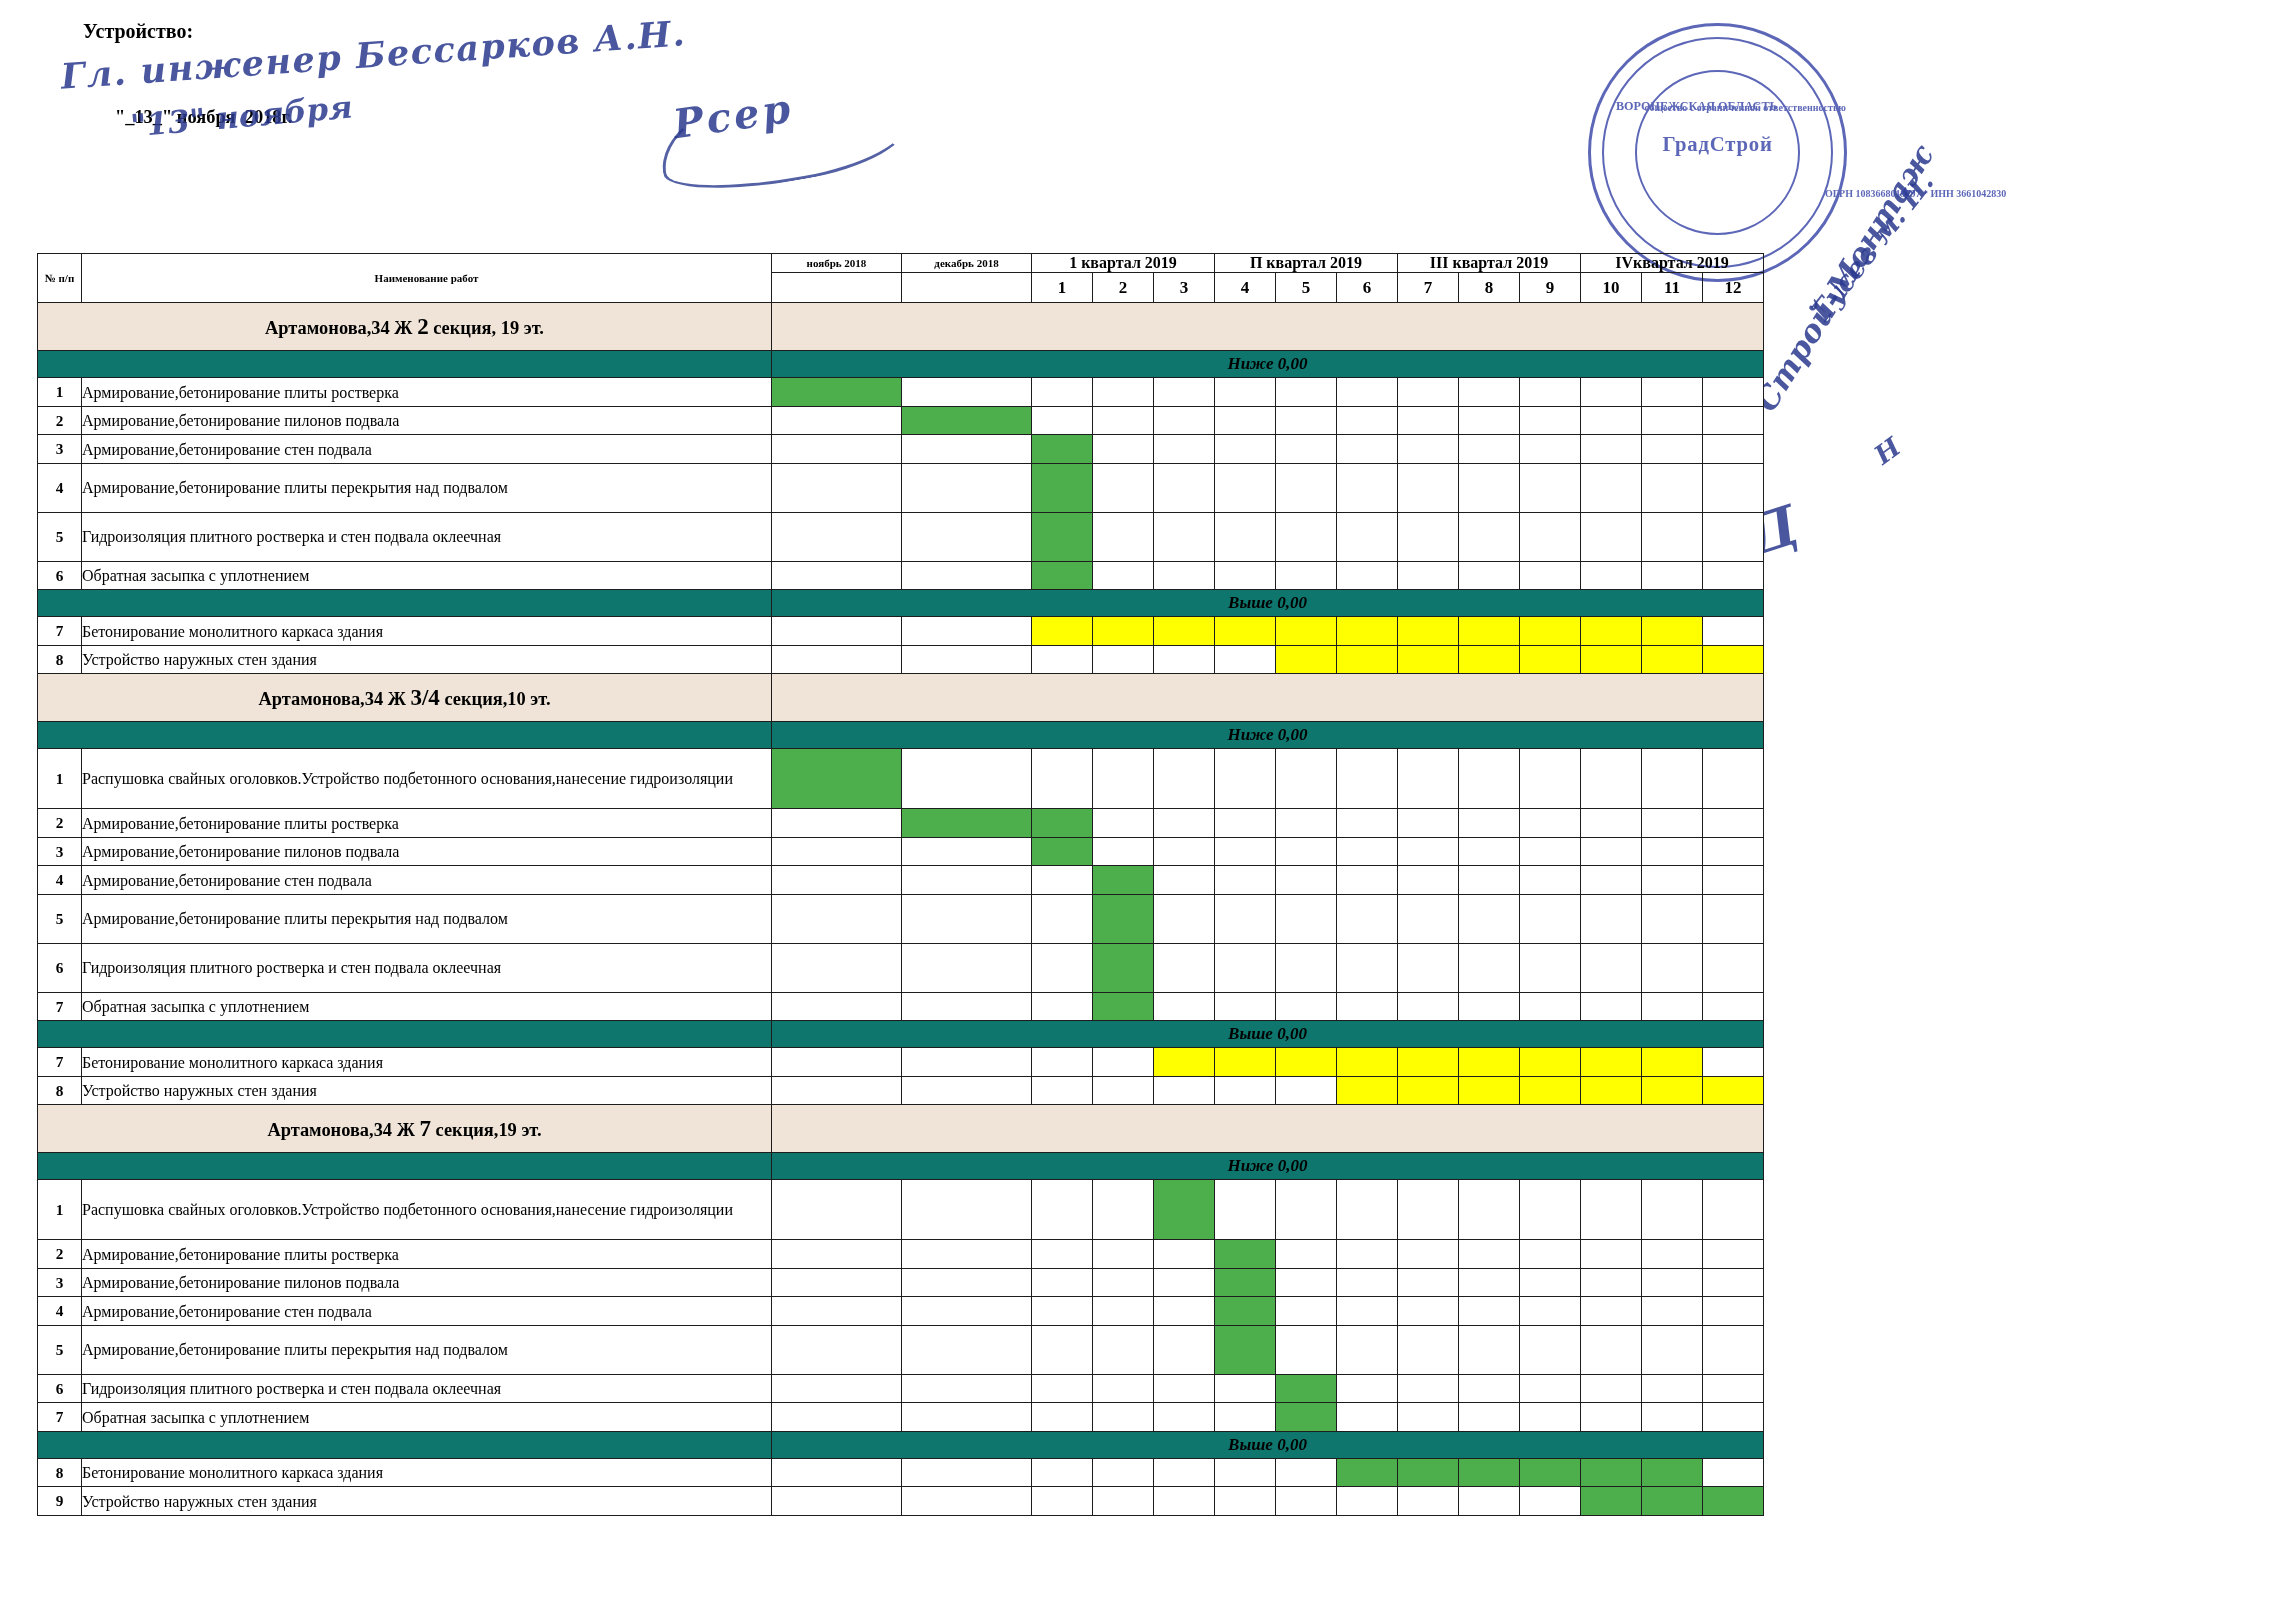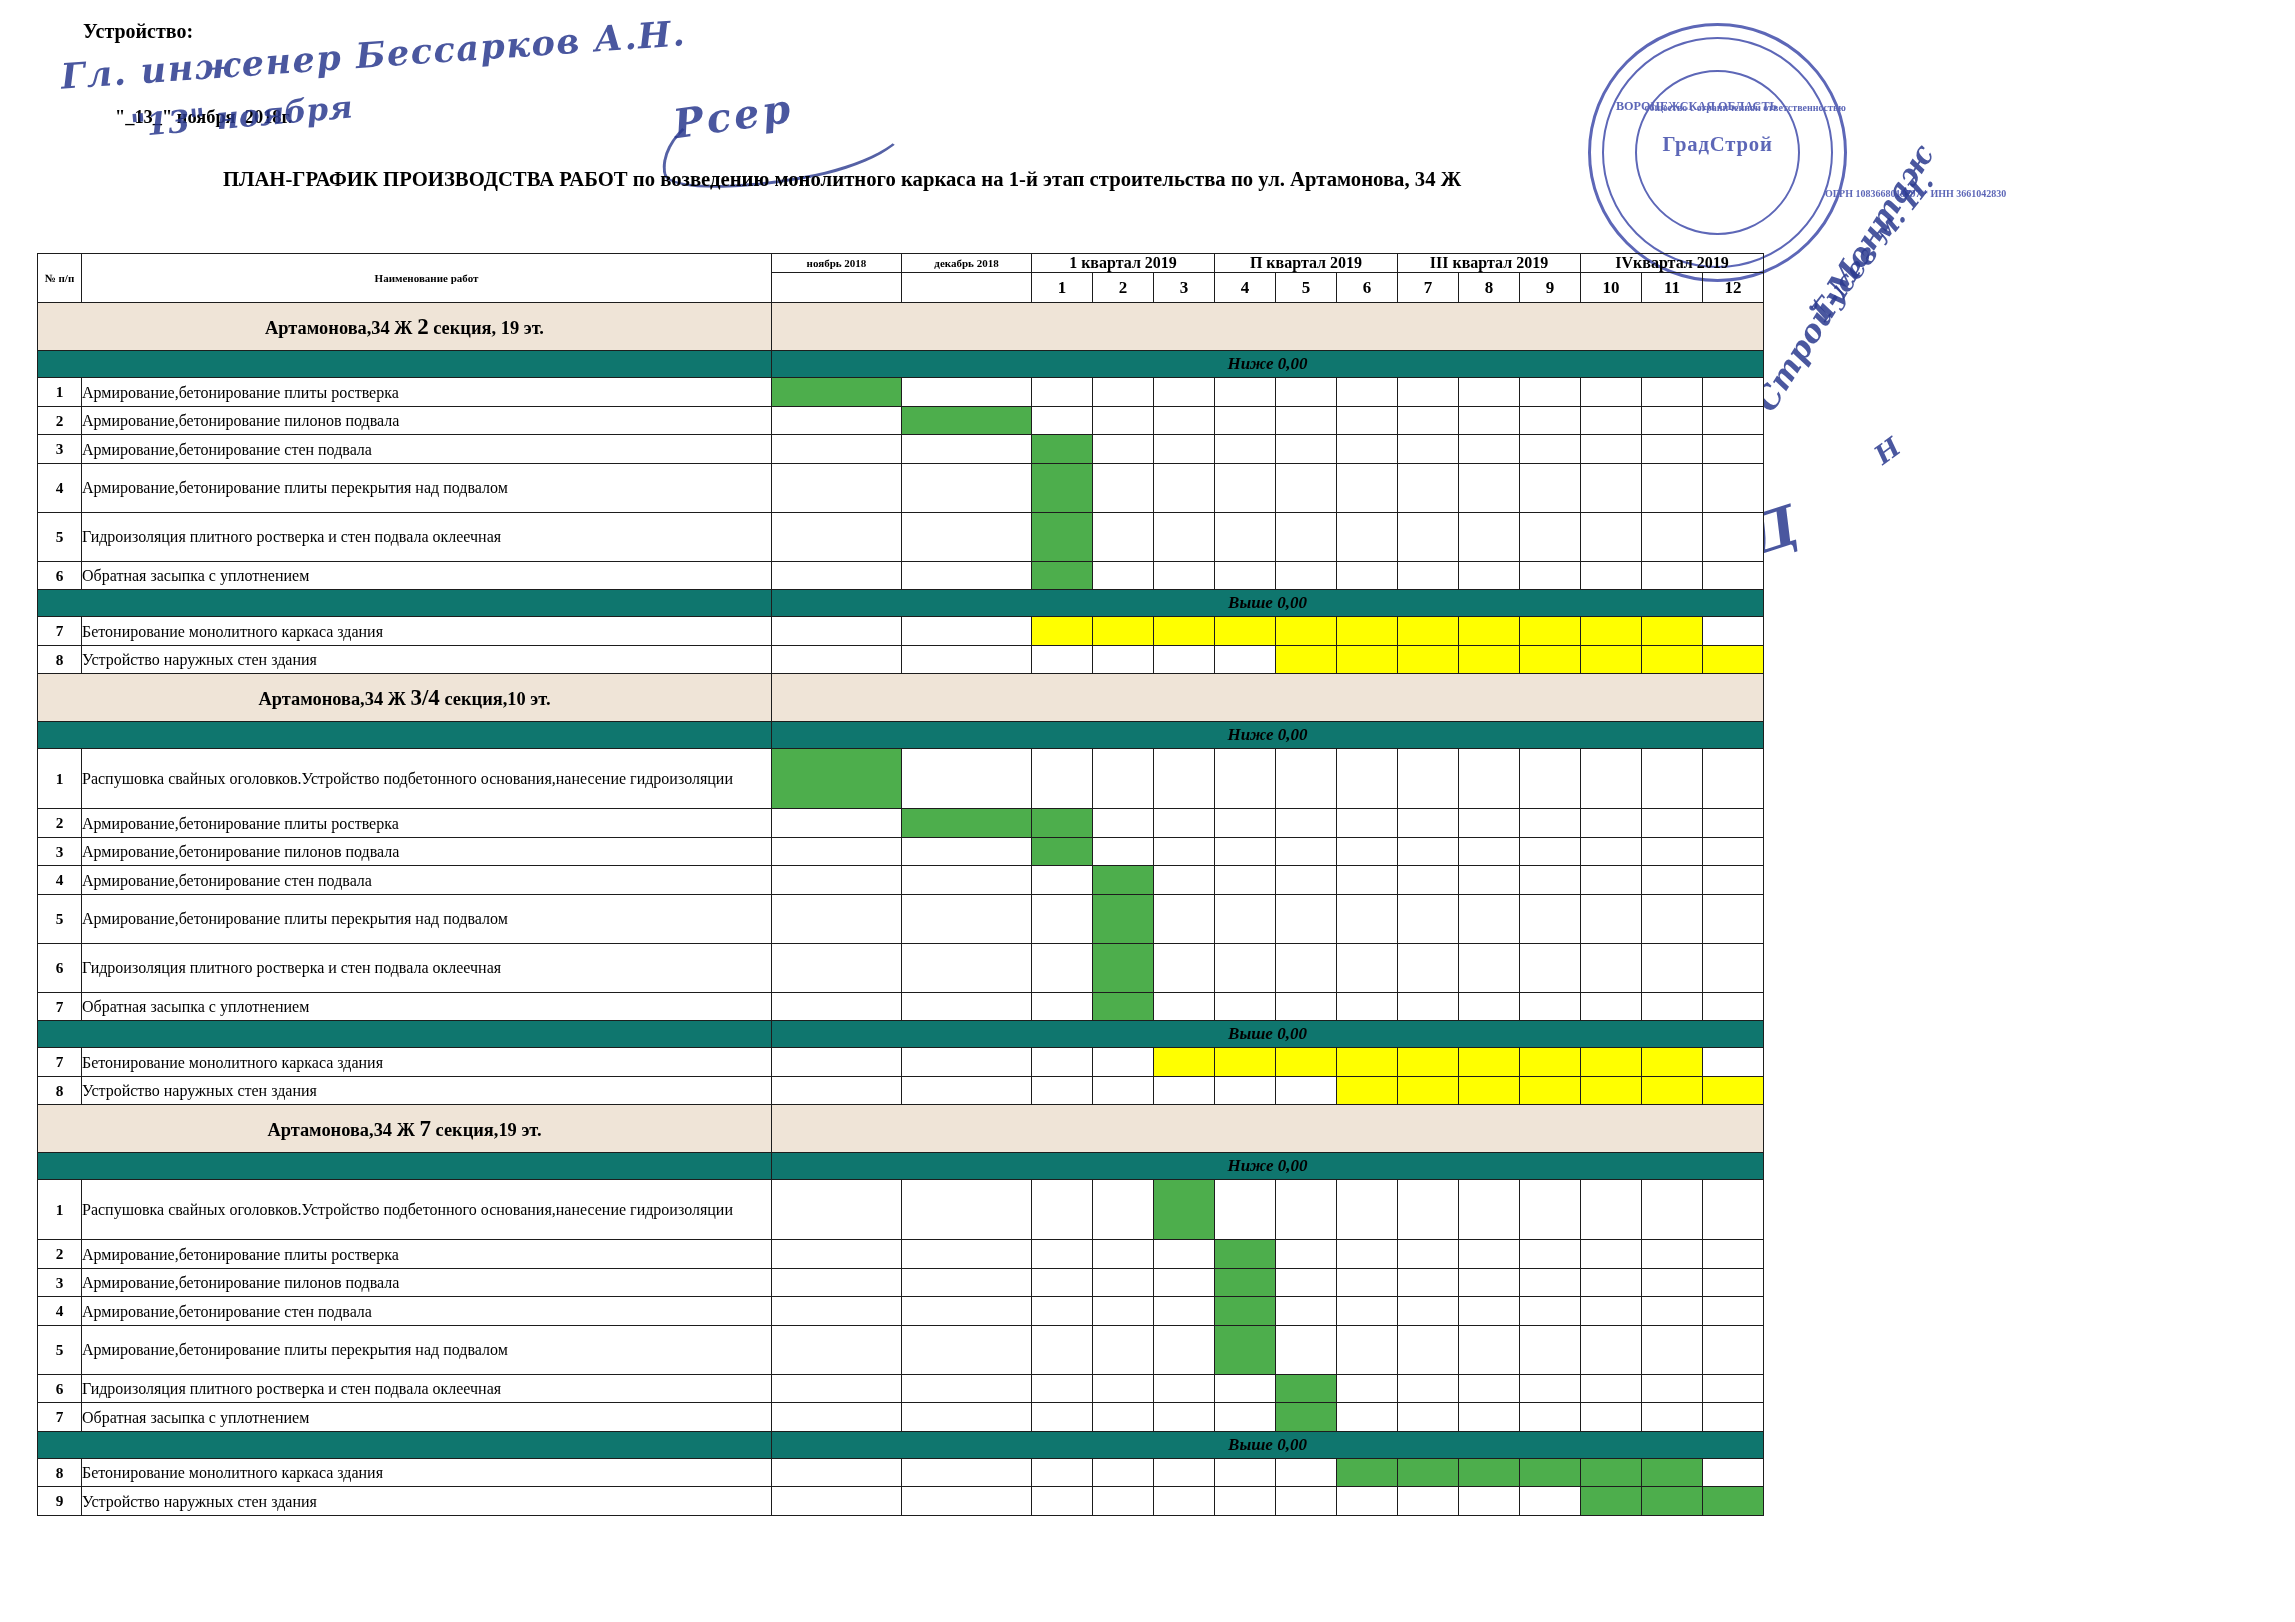--- a/index.html
+++ b/index.html
@@ -234,7 +234,6 @@
     <div class="stamp-core">ГрадСтрой</div>
   </div>
 
-  <div class="doc-title">ПЛАН-ГРАФИК ПРОИЗВОДСТВА РАБОТ по возведению монолитного каркаса  на 1-й этап  строительства     по ул. Артамонова, 34 Ж</div>
 
   <table class="sched">
     <colgroup>

